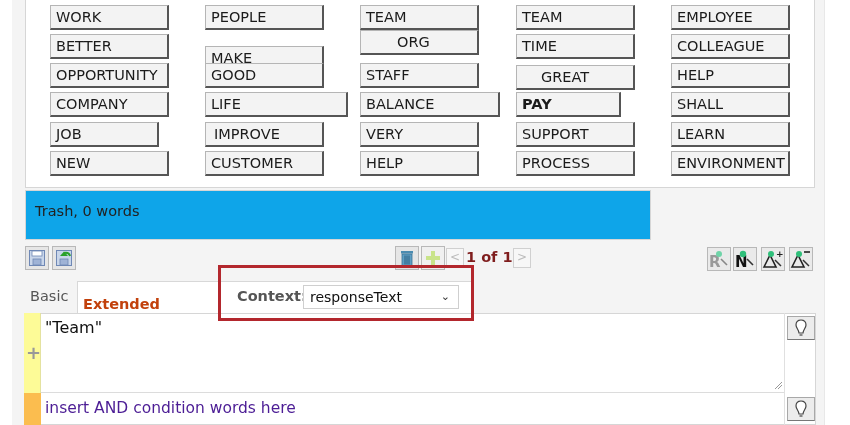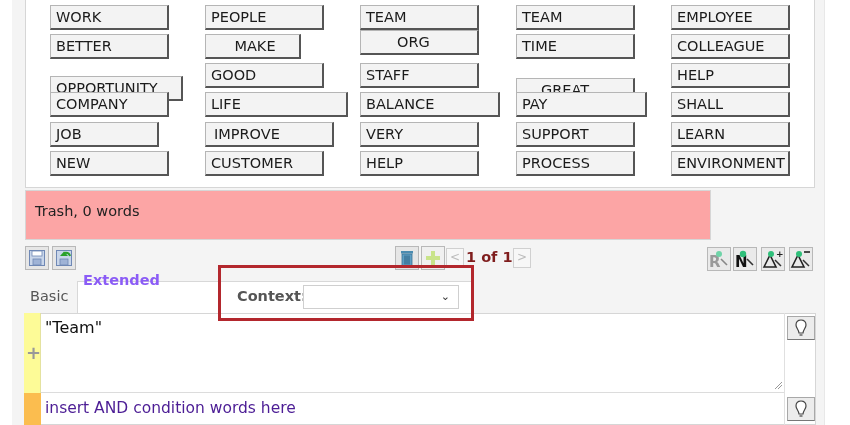--- a/index.html
+++ b/index.html
@@ -64,7 +64,7 @@
     <div class="word-btn" style="left: 50px; top: 122px; width: 109px;">JOB</div>
     <div class="word-btn" style="left: 50px; top: 151px; width: 119px;">NEW</div>
     <div class="word-btn" style="left: 205px; top: 5px; width: 119px;">PEOPLE</div>
-    <div class="word-btn" style="left: 205px; top: 34px; width: 96px; text-align: center;">MAKE</div>
+    <div class="word-btn" style="left: 205px; top: 46px; width: 119px;">MAKE</div>
     <div class="word-btn" style="left: 205px; top: 63px; width: 119px;">GOOD</div>
     <div class="word-btn" style="left: 205px; top: 92px; width: 143px;">LIFE</div>
     <div class="word-btn" style="left: 205px; top: 122px; width: 129px; padding-left: 8px;">IMPROVE</div>

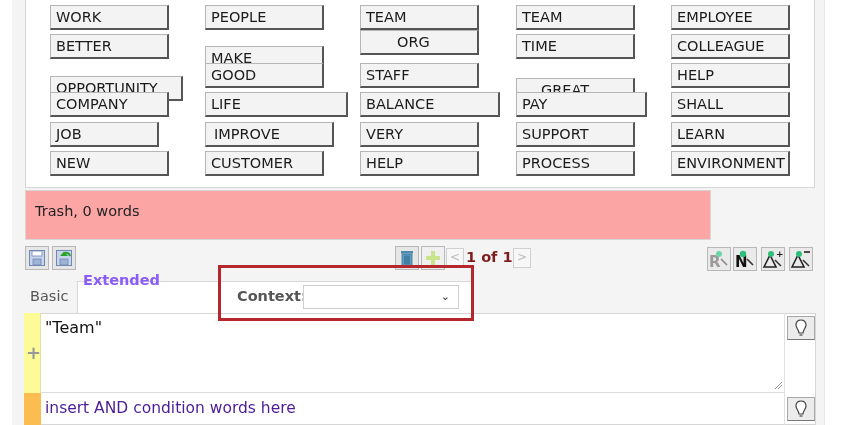--- a/index.html
+++ b/index.html
@@ -59,7 +59,7 @@
 <div id="word-grid">
     <div class="word-btn" style="left: 50px; top: 5px; width: 119px;">WORK</div>
     <div class="word-btn" style="left: 50px; top: 34px; width: 119px;">BETTER</div>
-    <div class="word-btn" style="left: 50px; top: 63px; width: 133px; margin-top: 13px;">OPPORTUNITY</div>
+    <div class="word-btn" style="left: 50px; top: 63px; width: 119px;">OPPORTUNITY</div>
     <div class="word-btn" style="left: 50px; top: 92px; width: 119px;">COMPANY</div>
     <div class="word-btn" style="left: 50px; top: 122px; width: 109px;">JOB</div>
     <div class="word-btn" style="left: 50px; top: 151px; width: 119px;">NEW</div>

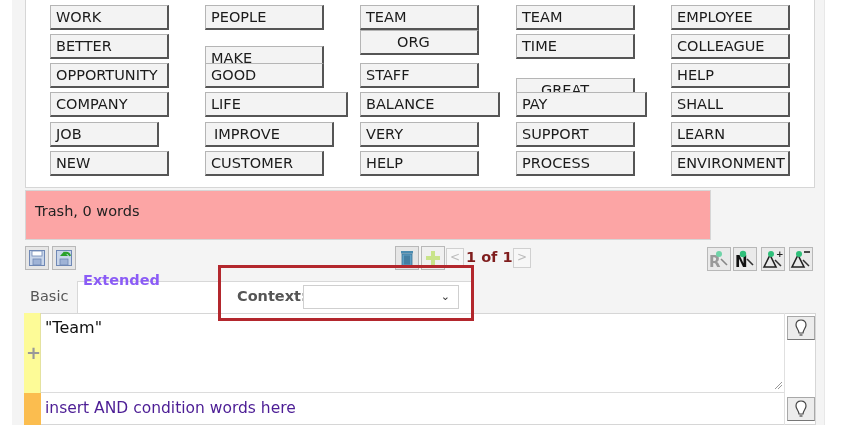--- a/index.html
+++ b/index.html
@@ -77,7 +77,7 @@
     <div class="word-btn" style="left: 360px; top: 151px; width: 119px;">HELP</div>
     <div class="word-btn" style="left: 516px; top: 5px; width: 119px;">TEAM</div>
     <div class="word-btn" style="left: 516px; top: 34px; width: 119px;">TIME</div>
-    <div class="word-btn" style="left: 516px; top: 78px; width: 119px; padding-left: 24px;">GREAT</div>
+    <div class="word-btn" style="left: 516px; top: 65px; width: 119px; padding-left: 24px;">GREAT</div>
     <div class="word-btn" style="left: 516px; top: 92px; width: 131px;">PAY</div>
     <div class="word-btn" style="left: 516px; top: 122px; width: 119px;">SUPPORT</div>
     <div class="word-btn" style="left: 516px; top: 151px; width: 119px;">PROCESS</div>

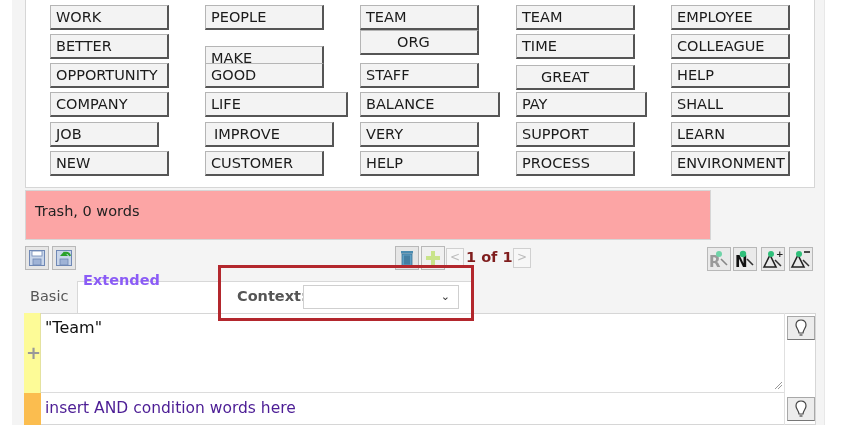--- a/index.html
+++ b/index.html
@@ -78,7 +78,7 @@
     <div class="word-btn" style="left: 516px; top: 5px; width: 119px;">TEAM</div>
     <div class="word-btn" style="left: 516px; top: 34px; width: 119px;">TIME</div>
     <div class="word-btn" style="left: 516px; top: 65px; width: 119px; padding-left: 24px;">GREAT</div>
-    <div class="word-btn" style="left: 516px; top: 92px; width: 131px;">PAY</div>
+    <div class="word-btn" style="left: 516px; top: 92px; width: 105px; font-weight: bold;">PAY</div>
     <div class="word-btn" style="left: 516px; top: 122px; width: 119px;">SUPPORT</div>
     <div class="word-btn" style="left: 516px; top: 151px; width: 119px;">PROCESS</div>
     <div class="word-btn" style="left: 671px; top: 5px; width: 119px;">EMPLOYEE</div>

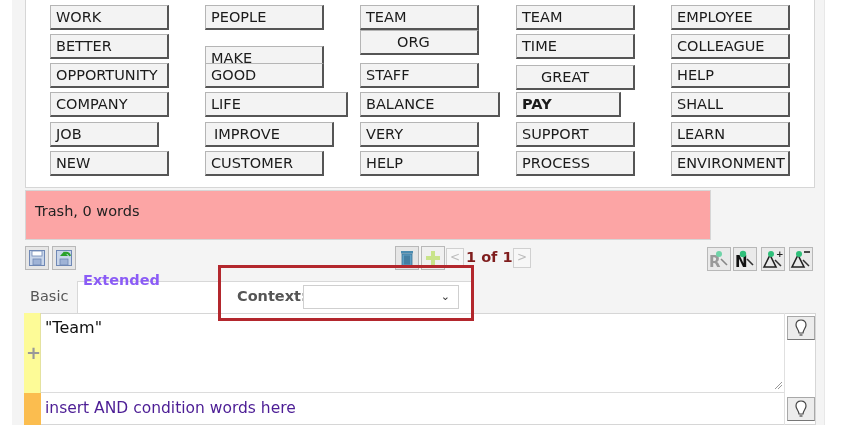--- a/index.html
+++ b/index.html
@@ -67,7 +67,7 @@
     <div class="word-btn" style="left: 205px; top: 46px; width: 119px;">MAKE</div>
     <div class="word-btn" style="left: 205px; top: 63px; width: 119px;">GOOD</div>
     <div class="word-btn" style="left: 205px; top: 92px; width: 143px;">LIFE</div>
-    <div class="word-btn" style="left: 205px; top: 122px; width: 129px; padding-left: 8px;">IMPROVE</div>
+    <div class="word-btn" style="left: 205px; top: 122px; width: 119px; padding-left: 8px;">IMPROVE</div>
     <div class="word-btn" style="left: 205px; top: 151px; width: 119px;">CUSTOMER</div>
     <div class="word-btn" style="left: 360px; top: 5px; width: 119px;">TEAM</div>
     <div class="word-btn" style="left: 360px; top: 30px; width: 119px; padding-left: 36px;">ORG</div>

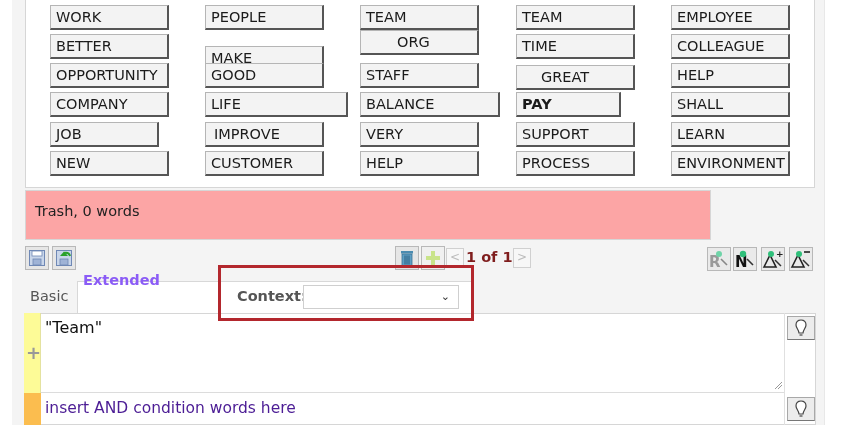--- a/index.html
+++ b/index.html
@@ -19,7 +19,7 @@
   }
 
   
-  .trash-panel { position: absolute; left: 25px; top: 190px; width: 686px; height: 50px; background: #fca5a5; border: 1px solid #d6d6d6; }
+  .trash-panel { position: absolute; left: 25px; top: 190px; width: 626px; height: 50px; background: #0ea5e9; border: 1px solid #d6d6d6; }
   .trash-label { position: absolute; left: 9px; top: 12px; font-size: 14.5px; color: #222; }
 
   

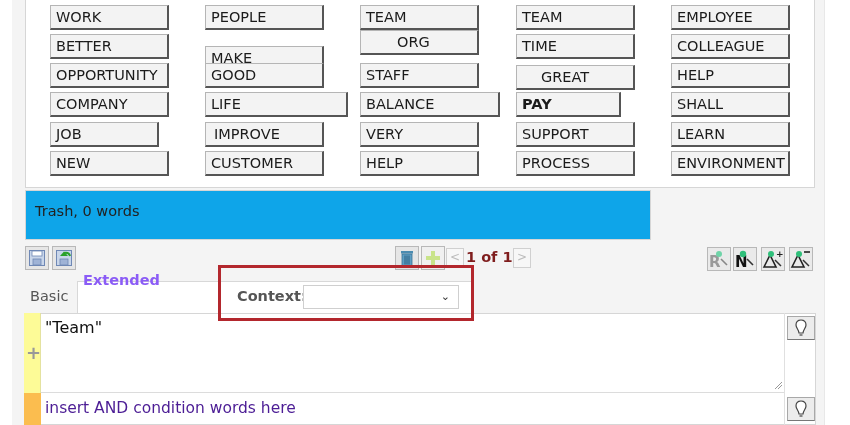--- a/index.html
+++ b/index.html
@@ -31,7 +31,7 @@
   
   .tab-basic { position: absolute; left: 30px; top: 288px; font-size: 14.5px; color: #555; cursor: pointer; }
   .tab-extended-box { position: absolute; left: 77px; top: 281px; width: 395px; height: 34px; background: #fff; border: 1px solid #d8d8d8; border-bottom: none; }
-  .tab-extended { position: absolute; left: 83px; top: 272px; font-size: 14.5px; font-weight: bold; color: #8b5cf6; cursor: pointer; }
+  .tab-extended { position: absolute; left: 83px; top: 296px; font-size: 14.5px; font-weight: bold; color: #c2410c; cursor: pointer; }
   .context-label { position: absolute; left: 237px; top: 288px; font-size: 14.5px; font-weight: bold; color: #555; }
   .context-select { position: absolute; left: 303px; top: 285px; width: 156px; height: 24px; background: #fff; border: 1px solid #cfcfcf; font-size: 14px; line-height: 22px; padding-left: 6px; color: #111; cursor: pointer; }
   .context-select .chev { position: absolute; right: 8px; top: 0px; font-size: 11px; color: #333; }

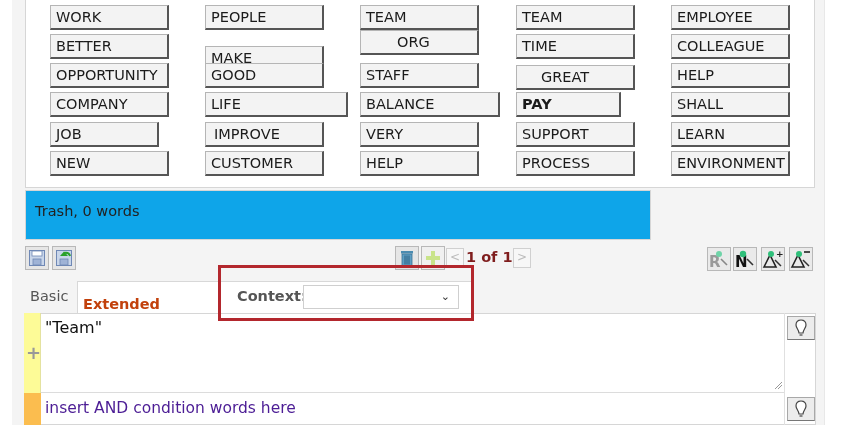--- a/index.html
+++ b/index.html
@@ -164,6 +164,7 @@
 <span class="tab-extended">Extended</span>
 <span class="context-label">Context:</span>
 <div class="context-select">
+  <span>responseText</span>
   <span class="chev">⌄</span>
 </div>
 

